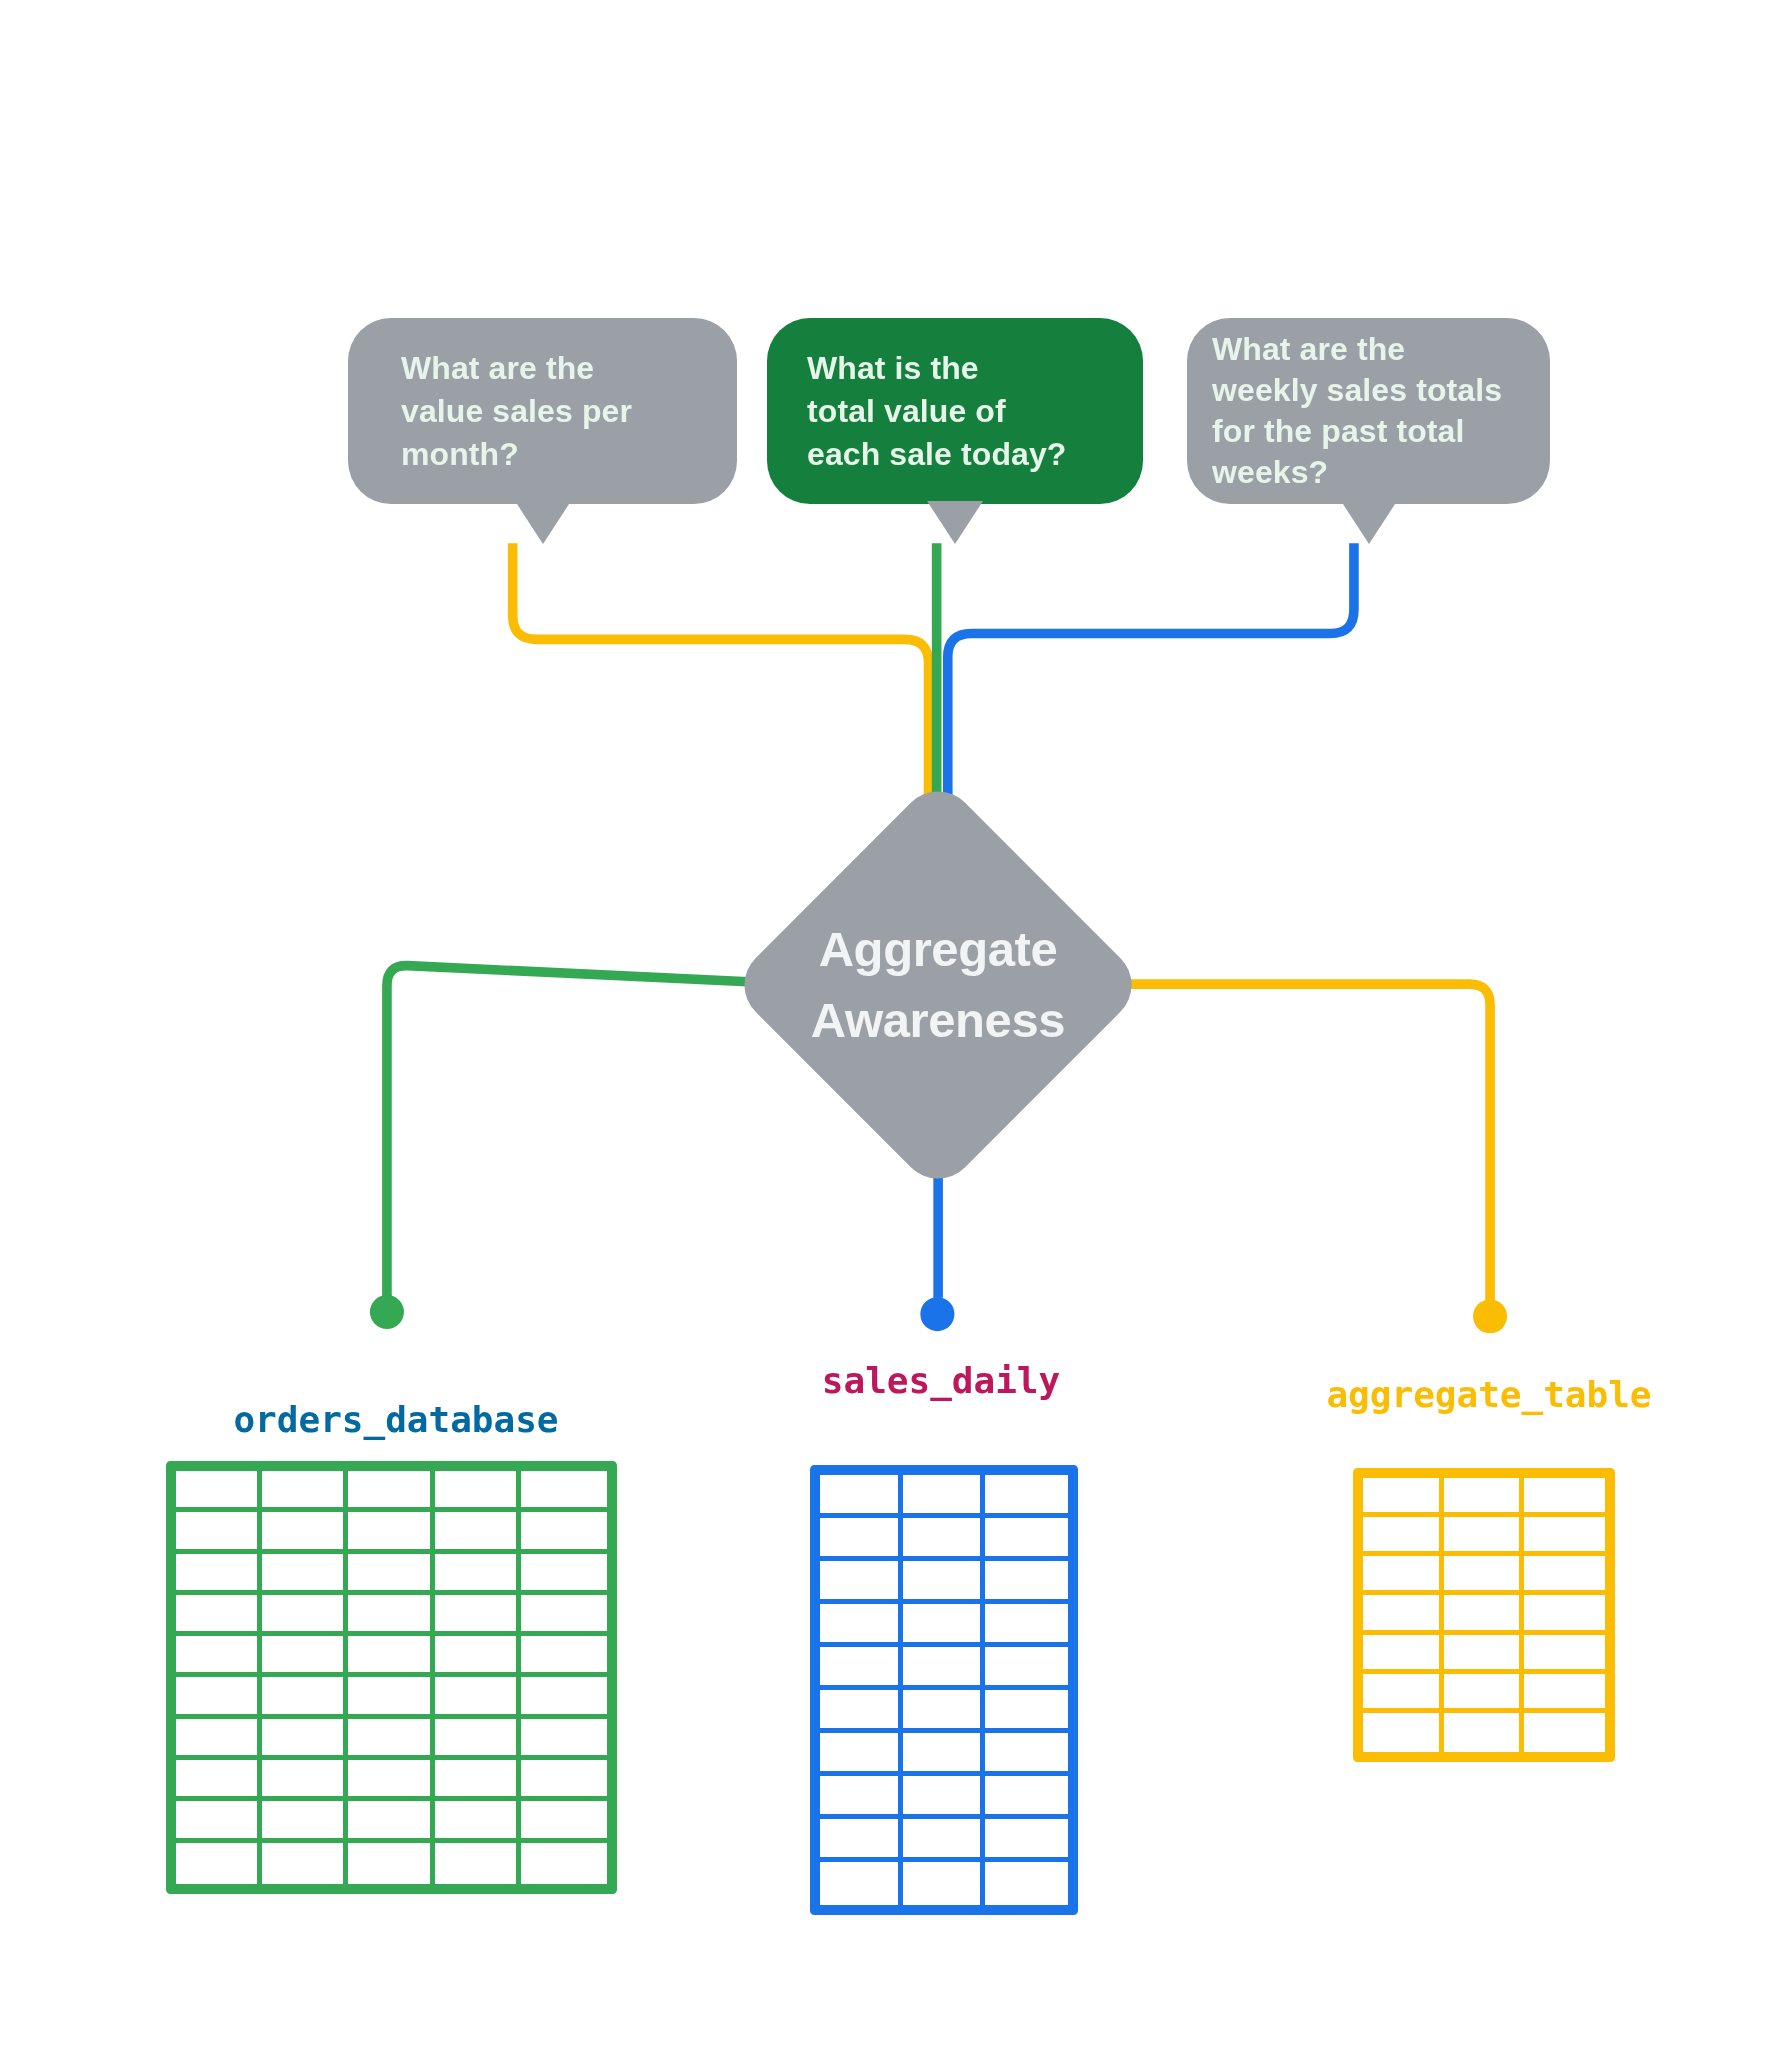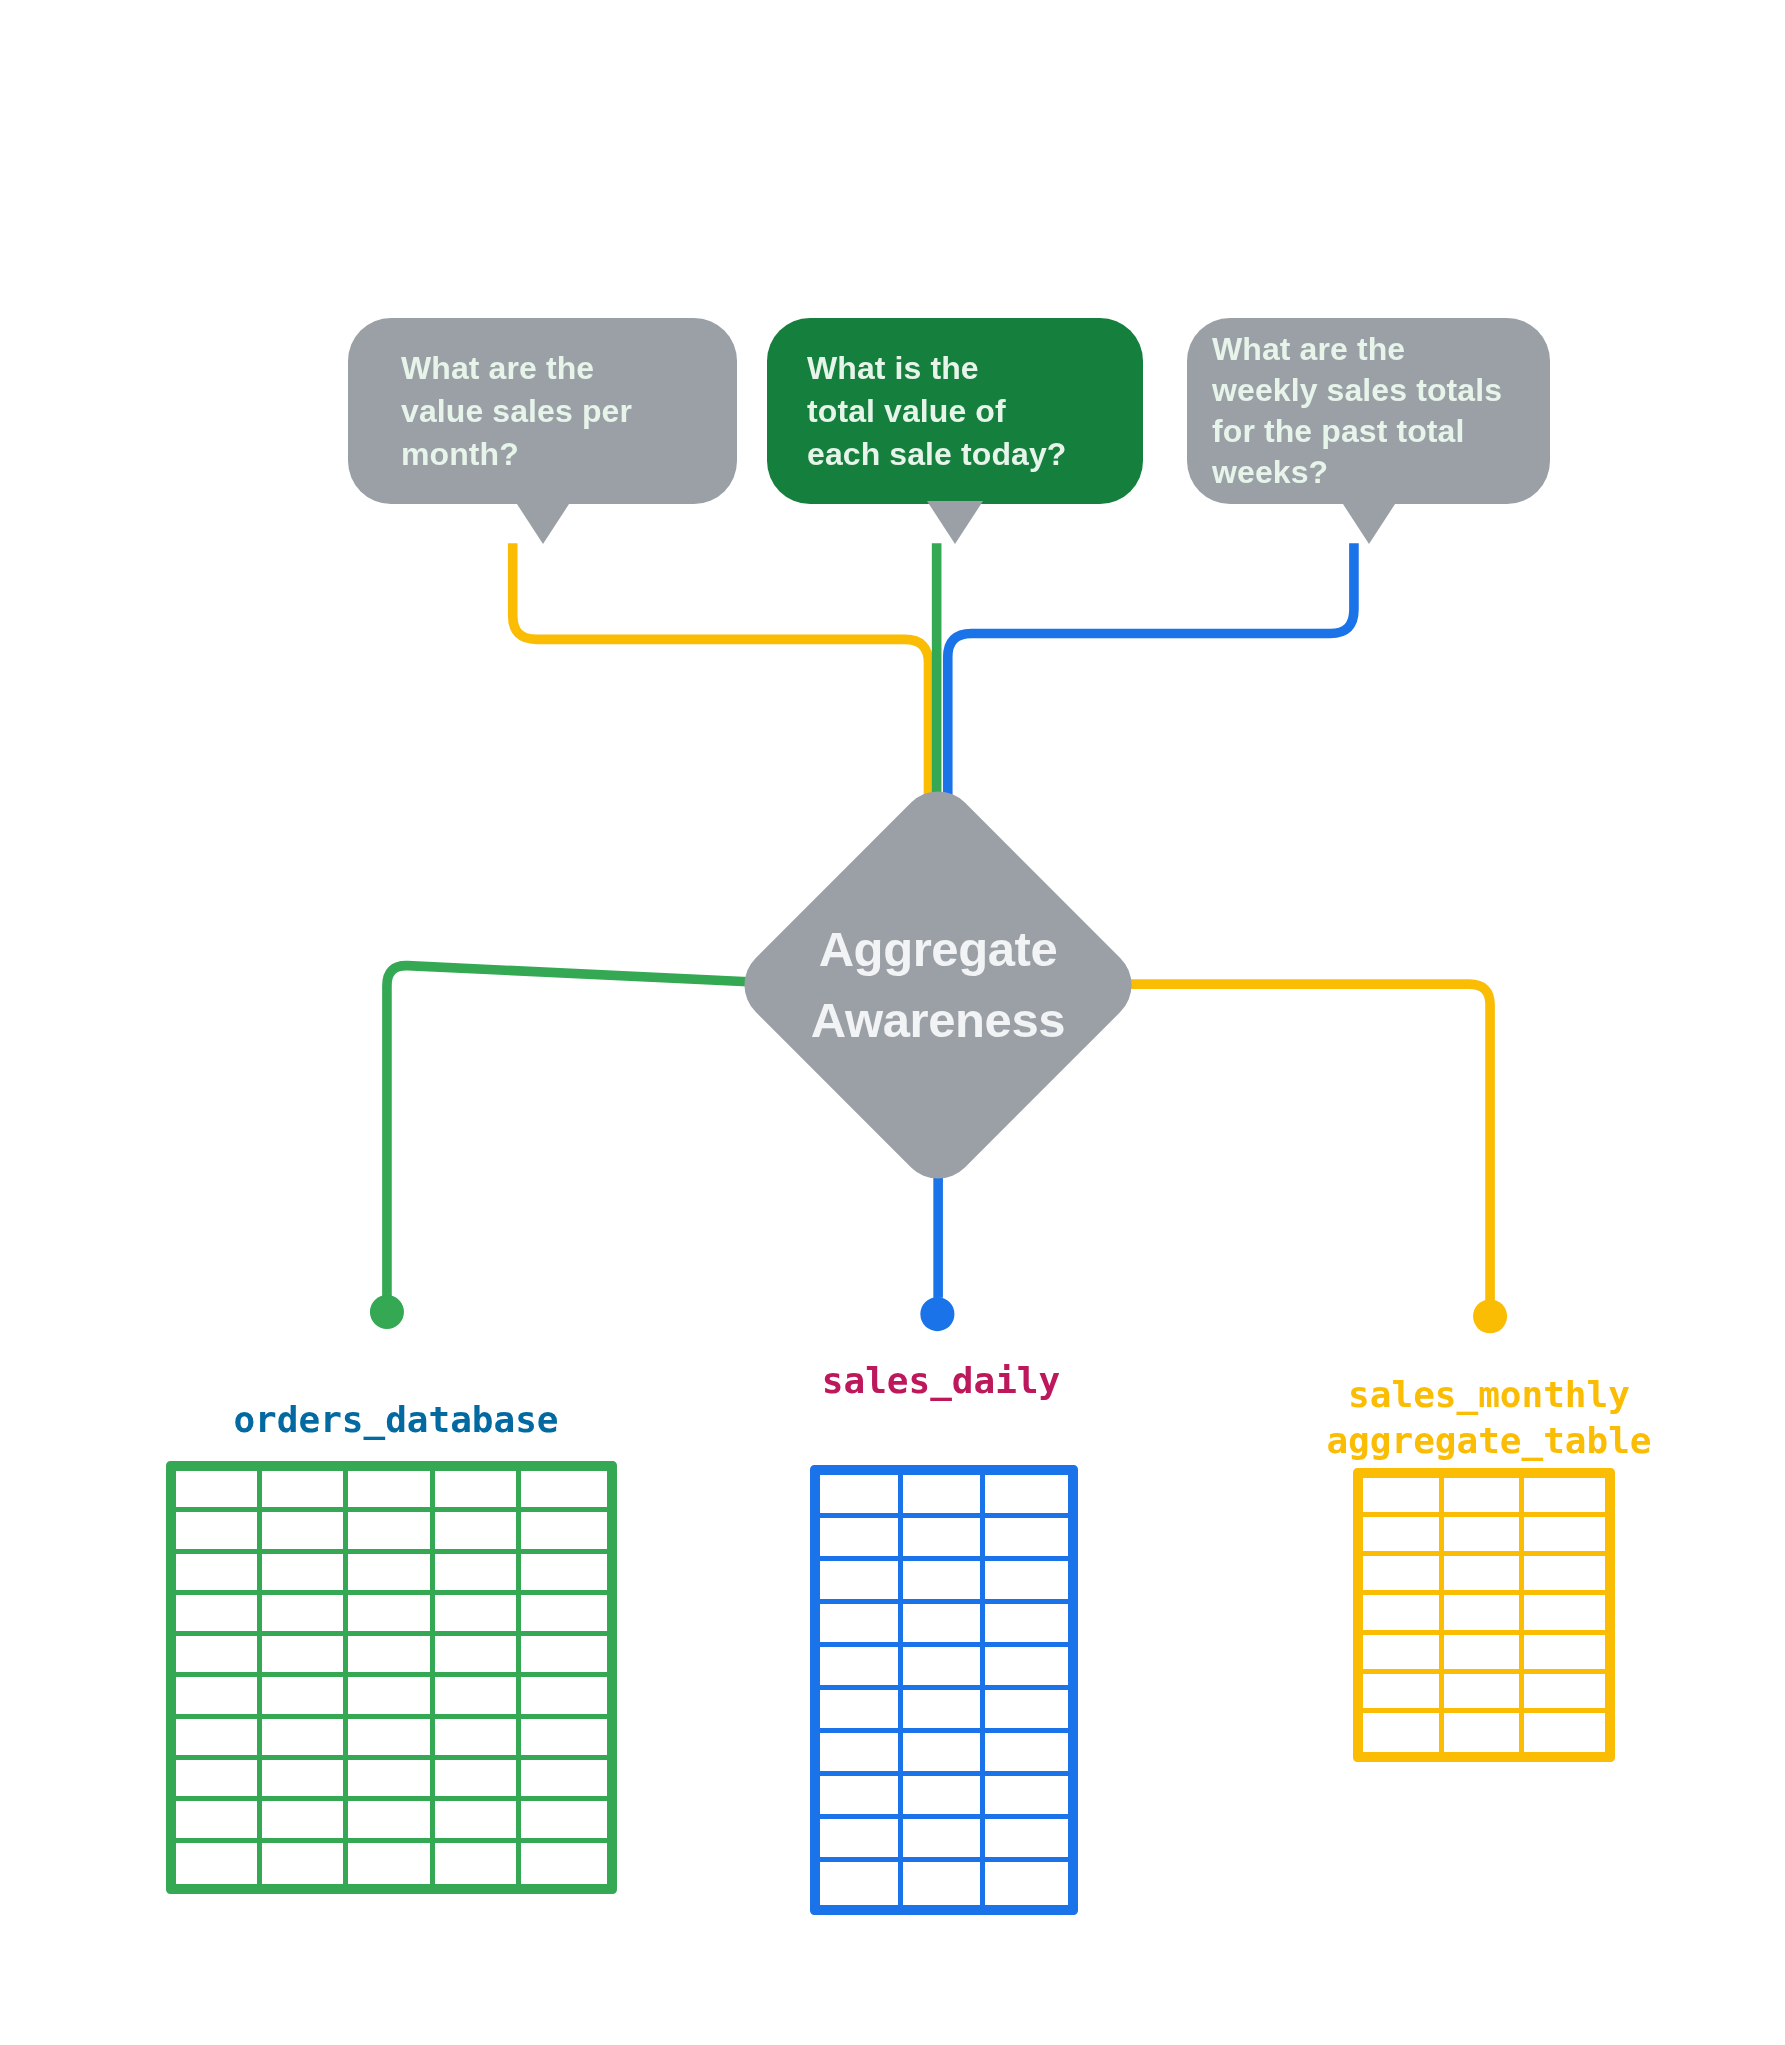--- a/index.html
+++ b/index.html
@@ -125,7 +125,6 @@
   </div>
 
   <div class="table-label" style="left: 1267px; top: 1372px; color: rgb(251, 188, 4);">
-    <div>sales_monthly</div>
     <div>aggregate_table</div>
   </div>
 

